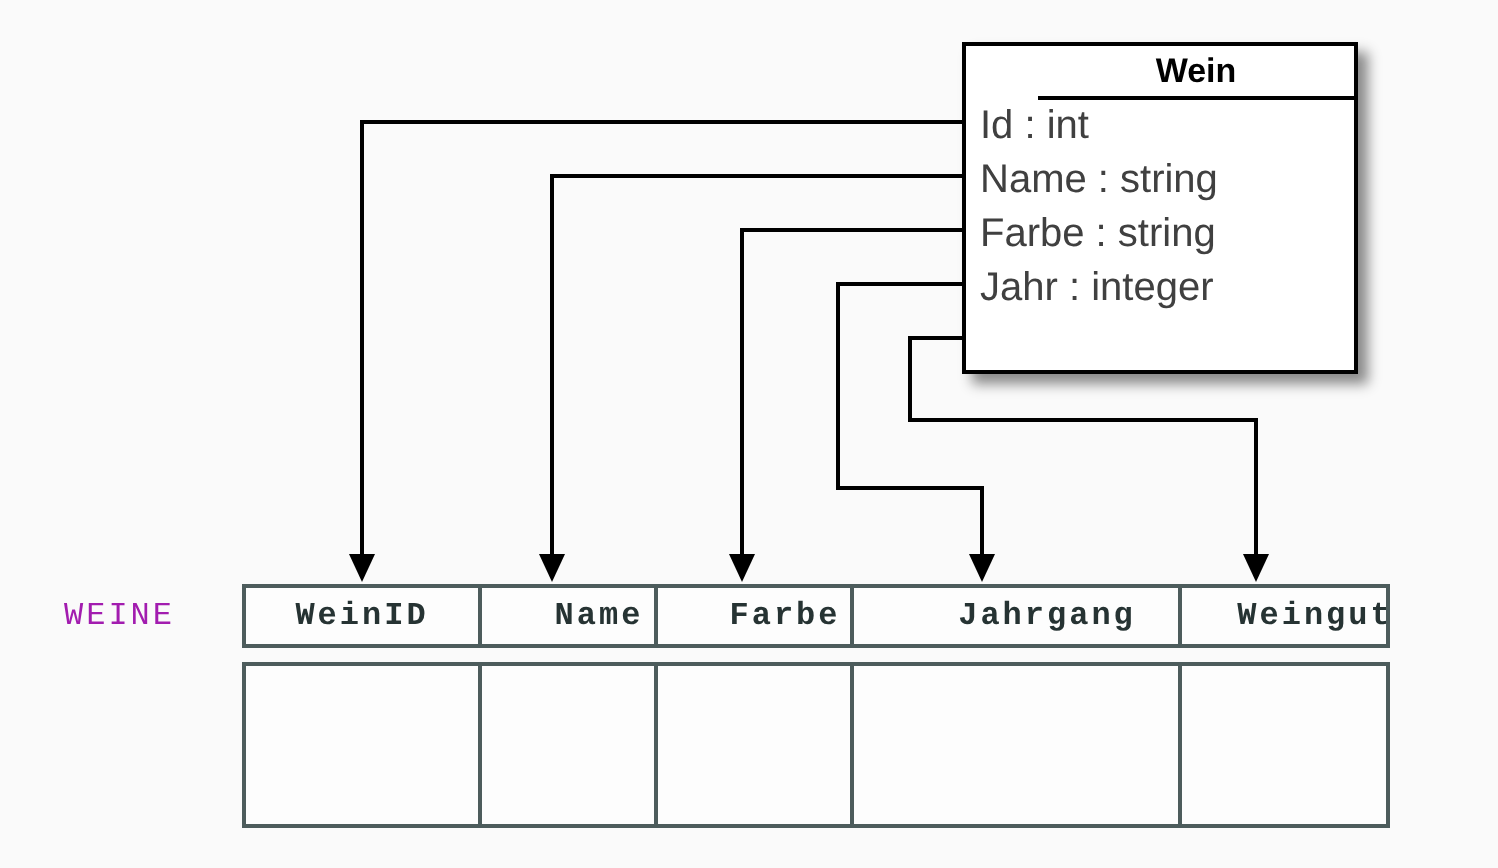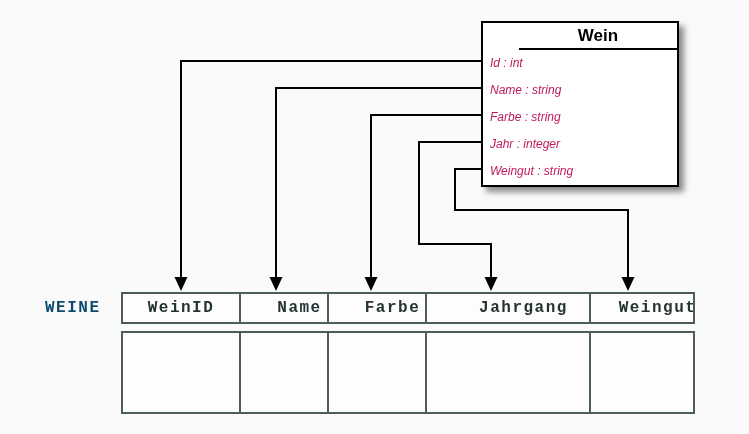--- a/index.html
+++ b/index.html
@@ -31,9 +31,8 @@
   .class-box .attr{
     height:27px;line-height:27px;
     padding-left:7px;
-    font-size:12px;color:#be185d;
+    font-size:20px;color:#404040;
     white-space:nowrap;
-    font-style:italic;
   }
 
   

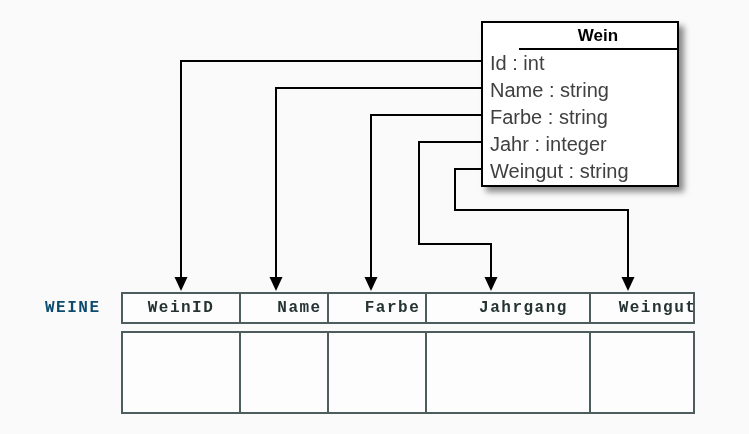--- a/index.html
+++ b/index.html
@@ -108,7 +108,6 @@
     <div class="attr">Name : string</div>
     <div class="attr">Farbe : string</div>
     <div class="attr">Jahr : integer</div>
-    <div class="attr">Weingut : string</div>
   </div>
 
   <div class="tbl-label">WEINE</div>

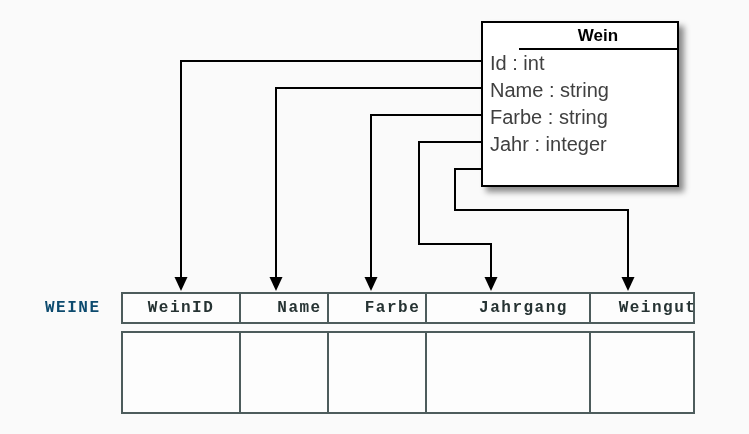--- a/index.html
+++ b/index.html
@@ -42,10 +42,10 @@
 
   
   .tbl-label{
-    position:absolute;left:45px;top:299px;
+    position:absolute;left:32px;top:299px;
     font-family:"Liberation Mono","DejaVu Sans Mono",monospace;
-    font-weight:bold;font-size:16px;letter-spacing:1.5px;
-    color:#0c4a6e;
+    font-weight:normal;font-size:16px;letter-spacing:1.5px;
+    color:#a21caf;
     z-index:3;
   }
   .tbl-strip{

